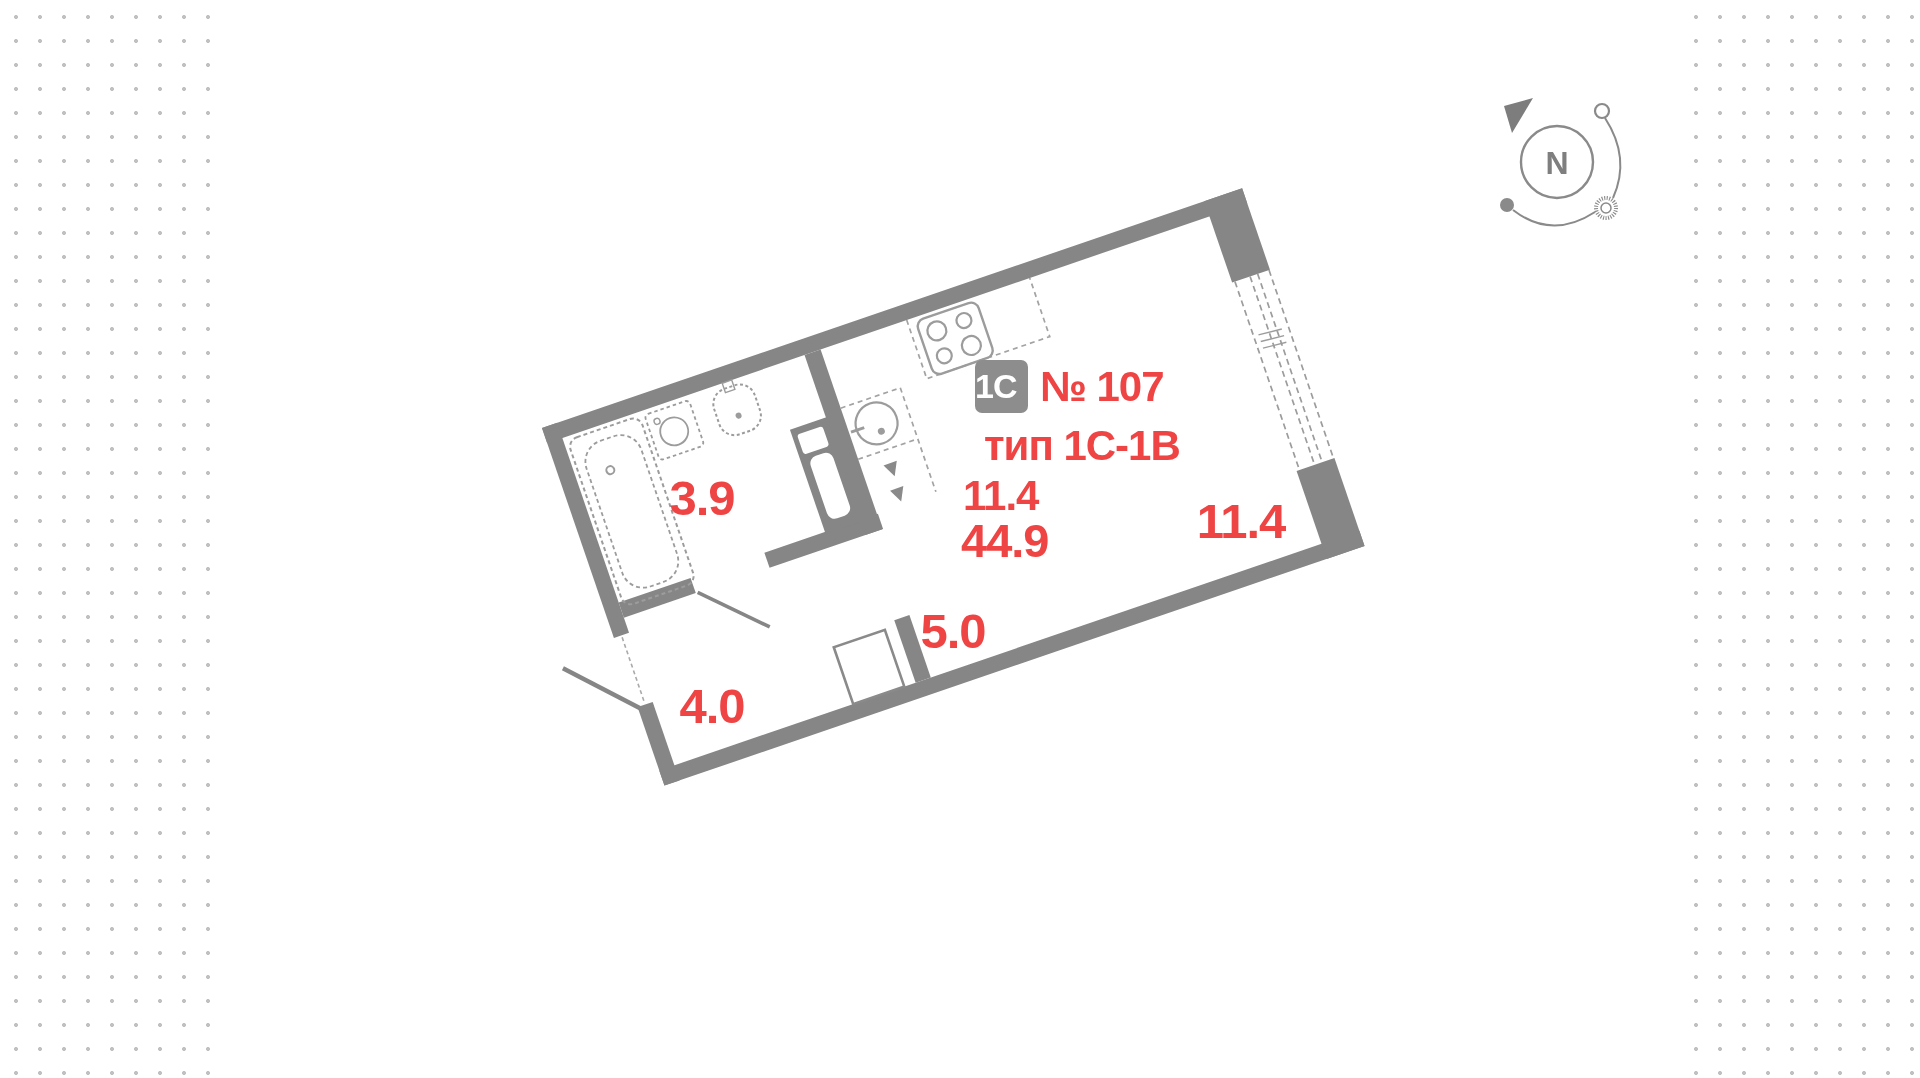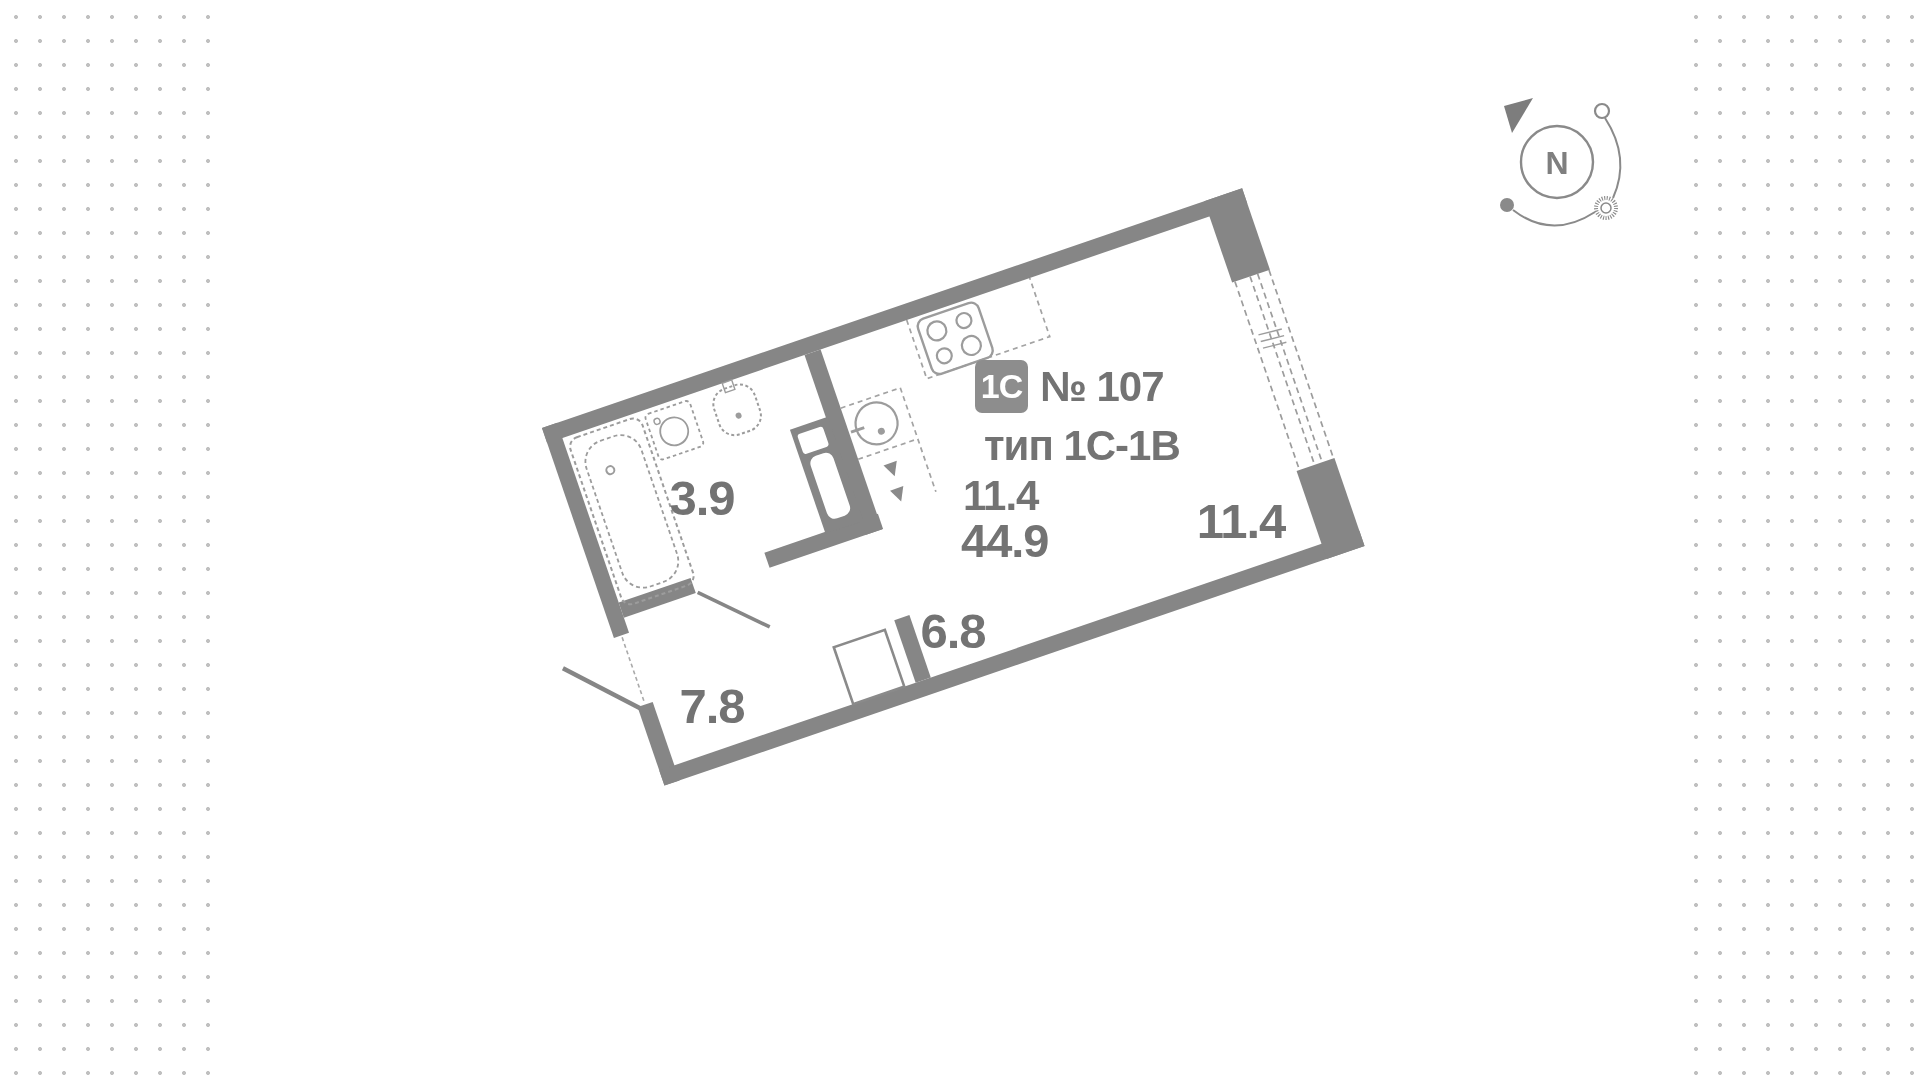--- a/index.html
+++ b/index.html
@@ -25,7 +25,7 @@
   .info-total{font-size:47px;}
   .badge{
     position:absolute;left:975px;top:360px;width:53px;height:53px;
-    background:#8d8d8d;border-radius:7px;display:flex;align-items:center;justify-content:center;
+    background:#8d8d8d;border-radius:7px;display:flex;align-items:center;justify-content:flex-start;
   }
   .badge span{color:#ffffff;font-weight:700;font-size:34px;letter-spacing:-1px;}
   .compass-n{font-size:32px;color:#7f7f7f;letter-spacing:0;}

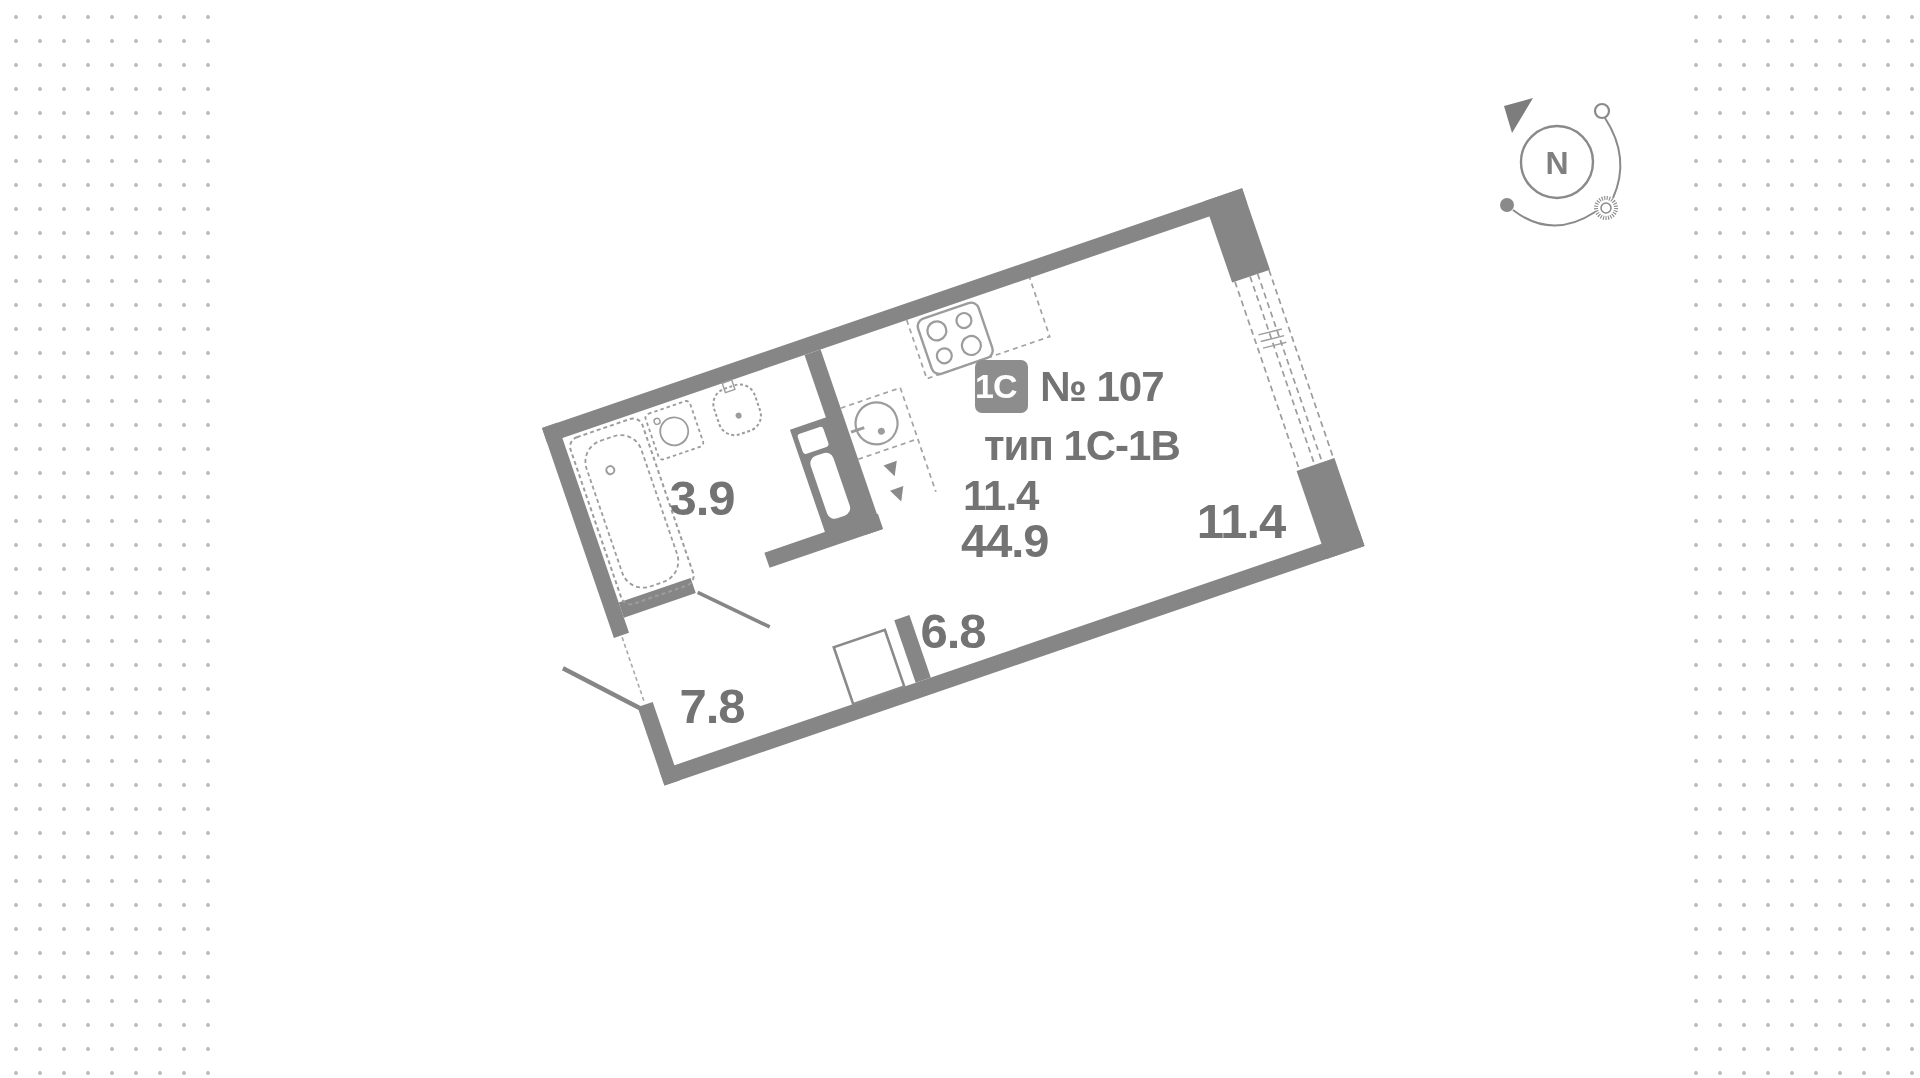--- a/index.html
+++ b/index.html
@@ -17,7 +17,7 @@
   }
   svg.plan{position:absolute;left:0;top:0;}
   .lbl{
-    position:absolute;color:#737373;font-weight:700;letter-spacing:-1px;
+    position:absolute;color:#ef4444;font-weight:700;letter-spacing:-1px;
     white-space:nowrap;transform:translate(-50%,-50%);
   }
   .room-label{font-size:49px;}

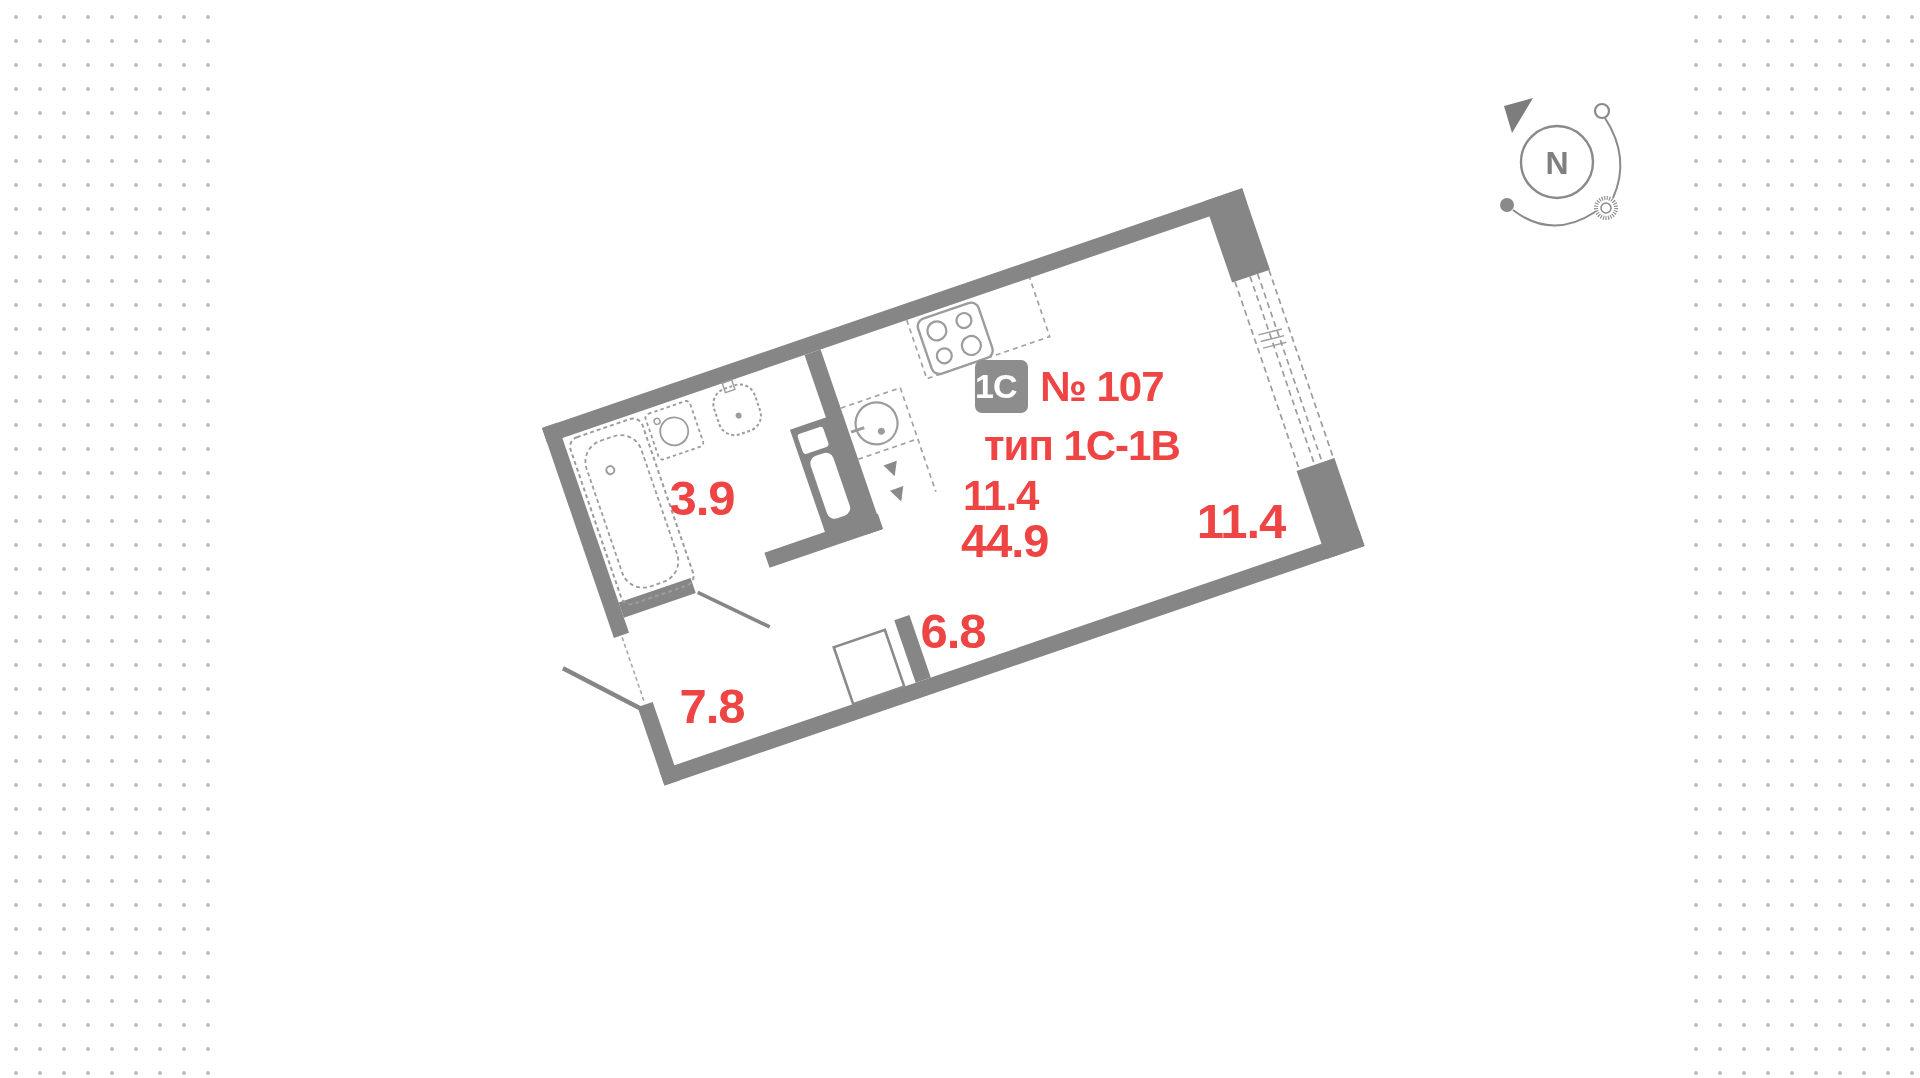--- a/index.html
+++ b/index.html
@@ -136,7 +136,7 @@
 
 <div class="lbl room-label" style="left:702px;top:498px">3.9</div>
 <div class="lbl room-label" style="left:712px;top:706px">7.8</div>
-<div class="lbl room-label" style="left:953px;top:631px">6.8</div>
+<div class="lbl room-label" style="left:953px;top:631px">5.0</div>
 <div class="lbl room-label" style="left:1241px;top:521px">11.4</div>
 
 <div class="badge">

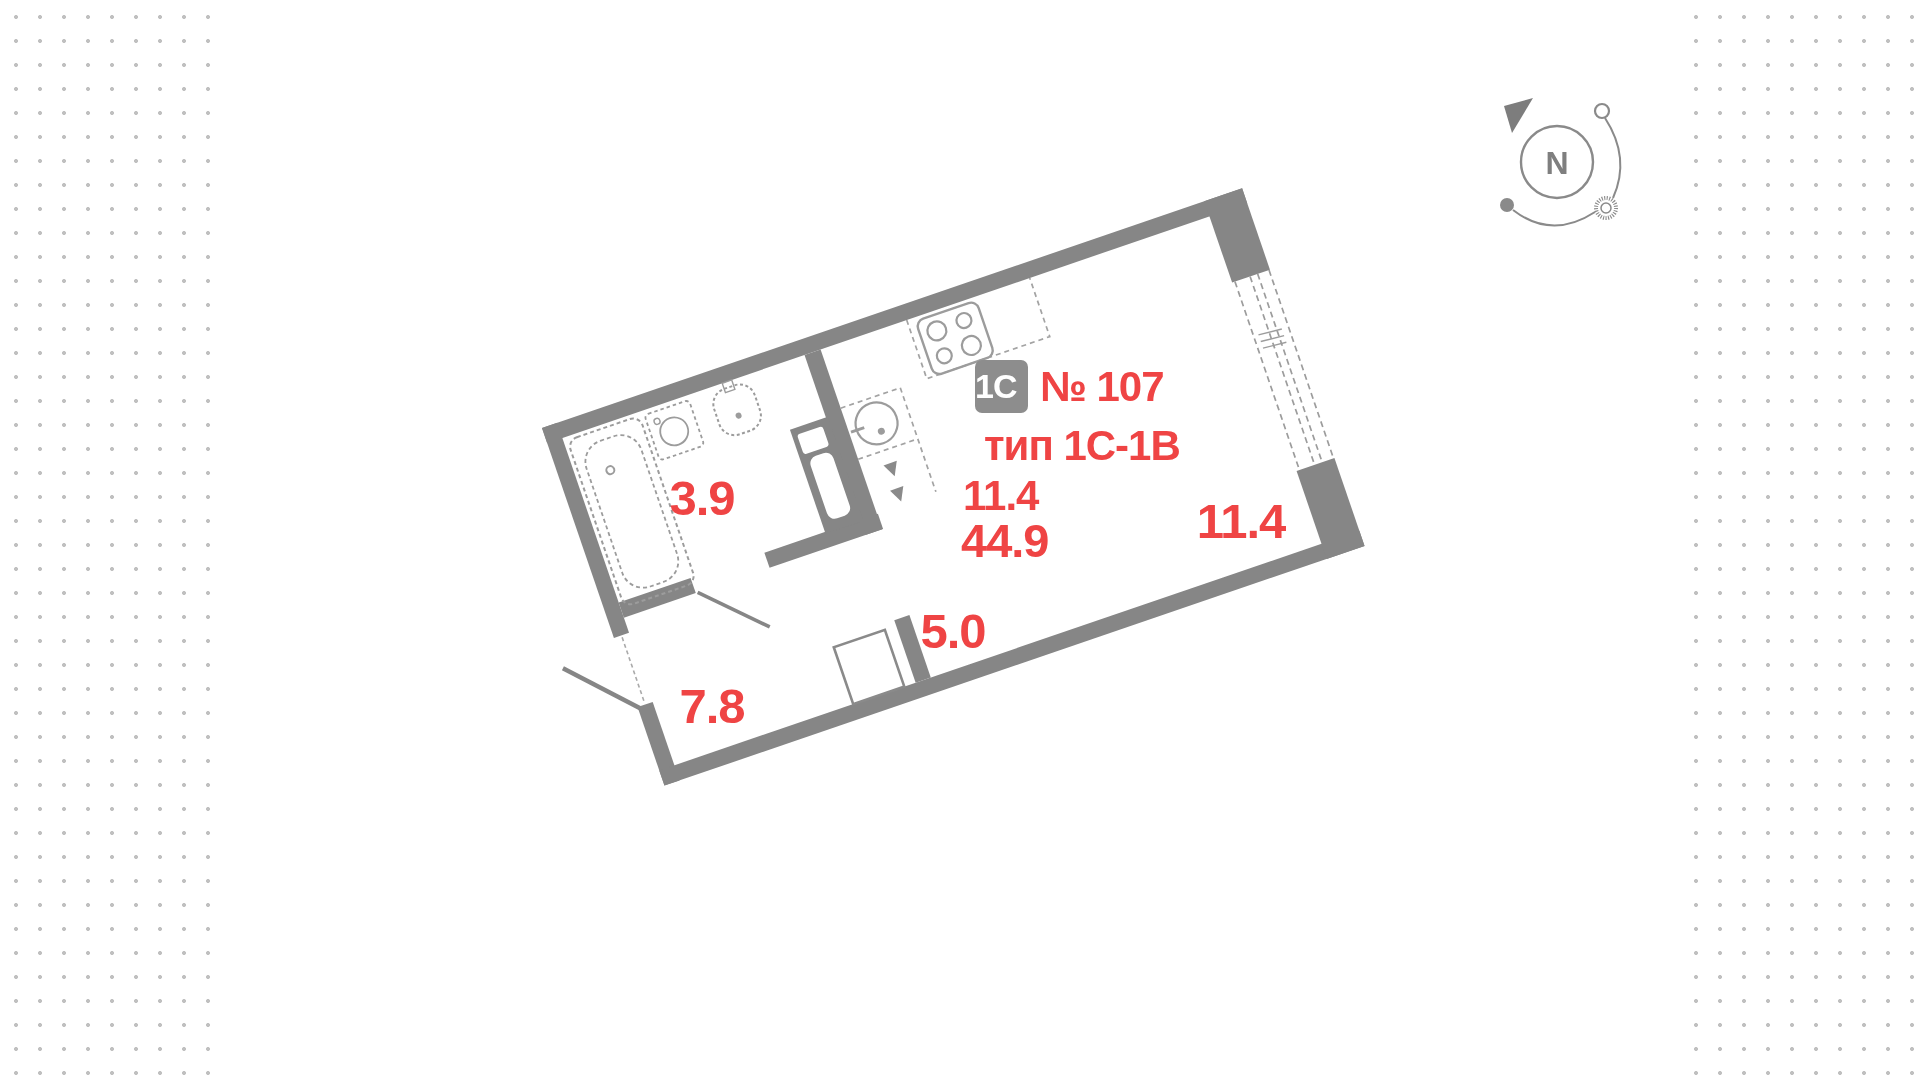--- a/index.html
+++ b/index.html
@@ -135,7 +135,7 @@
 </svg>
 
 <div class="lbl room-label" style="left:702px;top:498px">3.9</div>
-<div class="lbl room-label" style="left:712px;top:706px">7.8</div>
+<div class="lbl room-label" style="left:712px;top:706px">4.0</div>
 <div class="lbl room-label" style="left:953px;top:631px">5.0</div>
 <div class="lbl room-label" style="left:1241px;top:521px">11.4</div>
 

